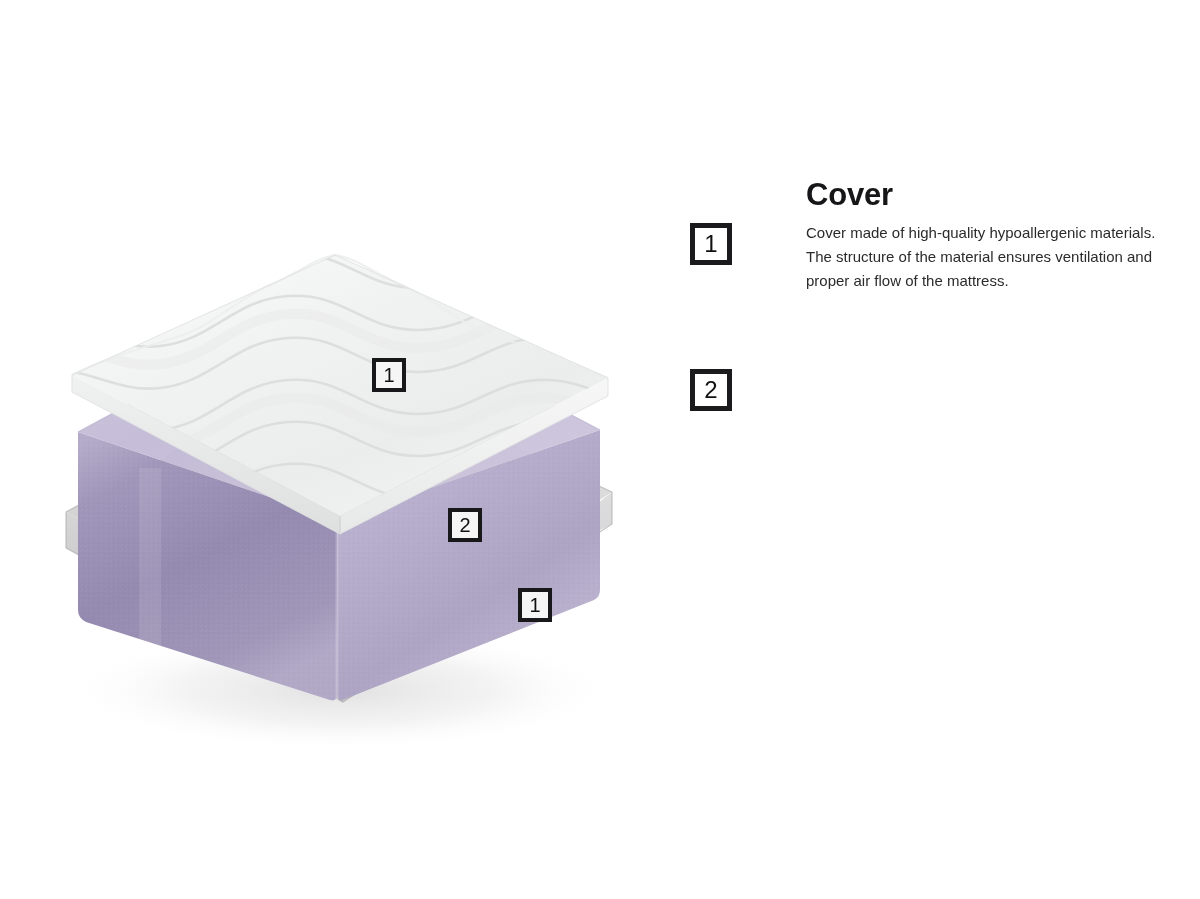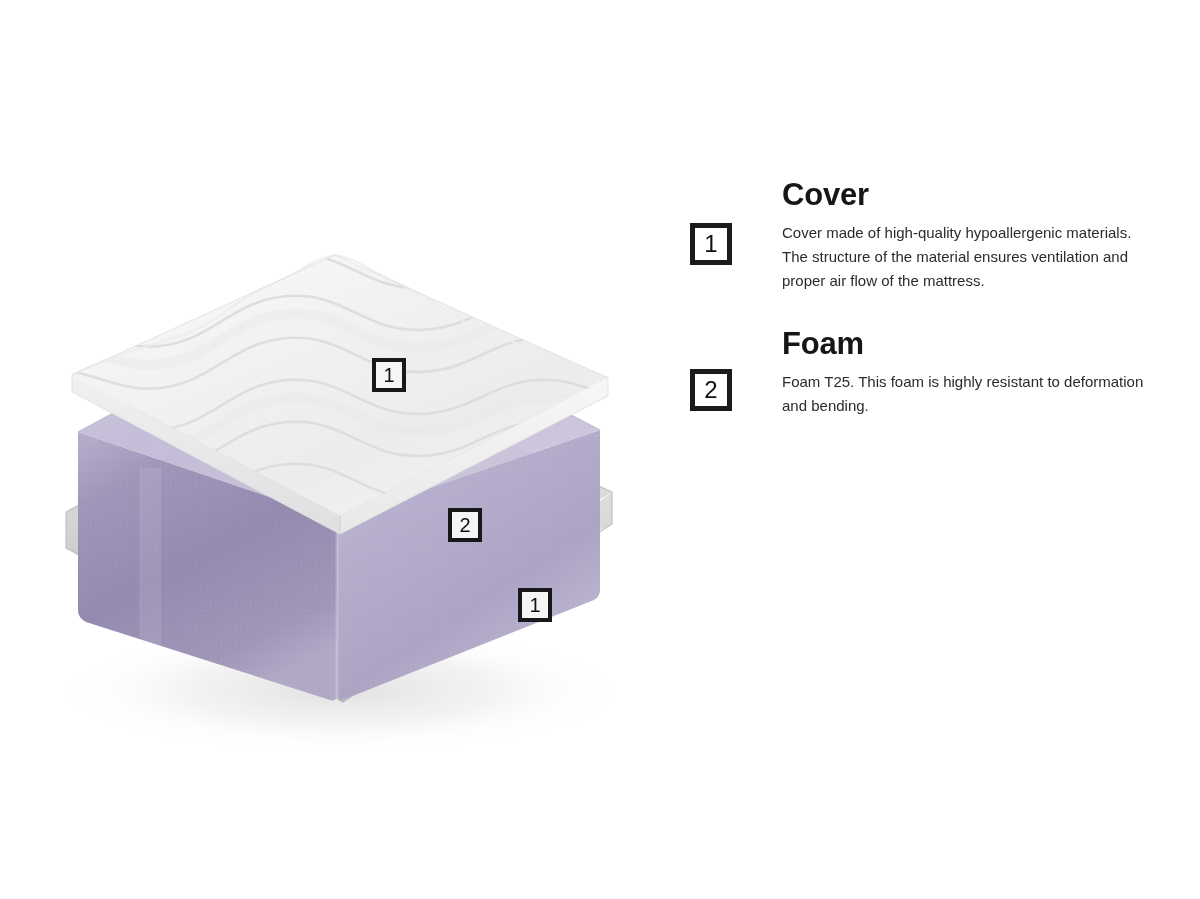--- a/index.html
+++ b/index.html
@@ -91,7 +91,7 @@
   #entry-foam  .legend-badge { top: 42px; }
 
   .legend-text {
-    margin-left: 92px;
+    margin-left: 116px;
   }
   .legend-title {
     font-size: 31px;

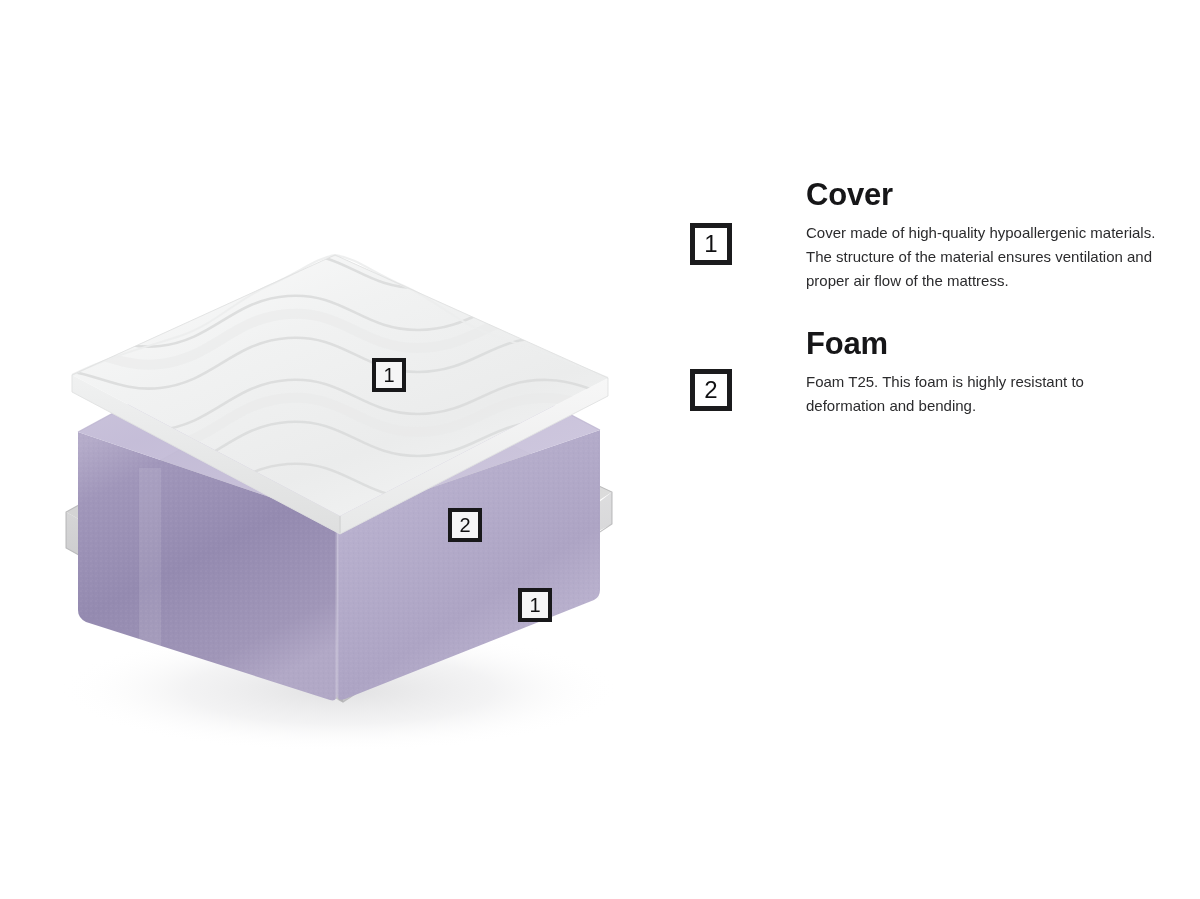--- a/index.html
+++ b/index.html
@@ -295,10 +295,6 @@
       <div class="legend-badge">
         <span>2</span>
       </div>
-      <div class="legend-text">
-        <h2 class="legend-title">Foam</h2>
-        <p class="legend-desc">Foam T25. This foam is highly resistant to deformation and bending.</p>
-      </div>
     </div>
 
   </div>

